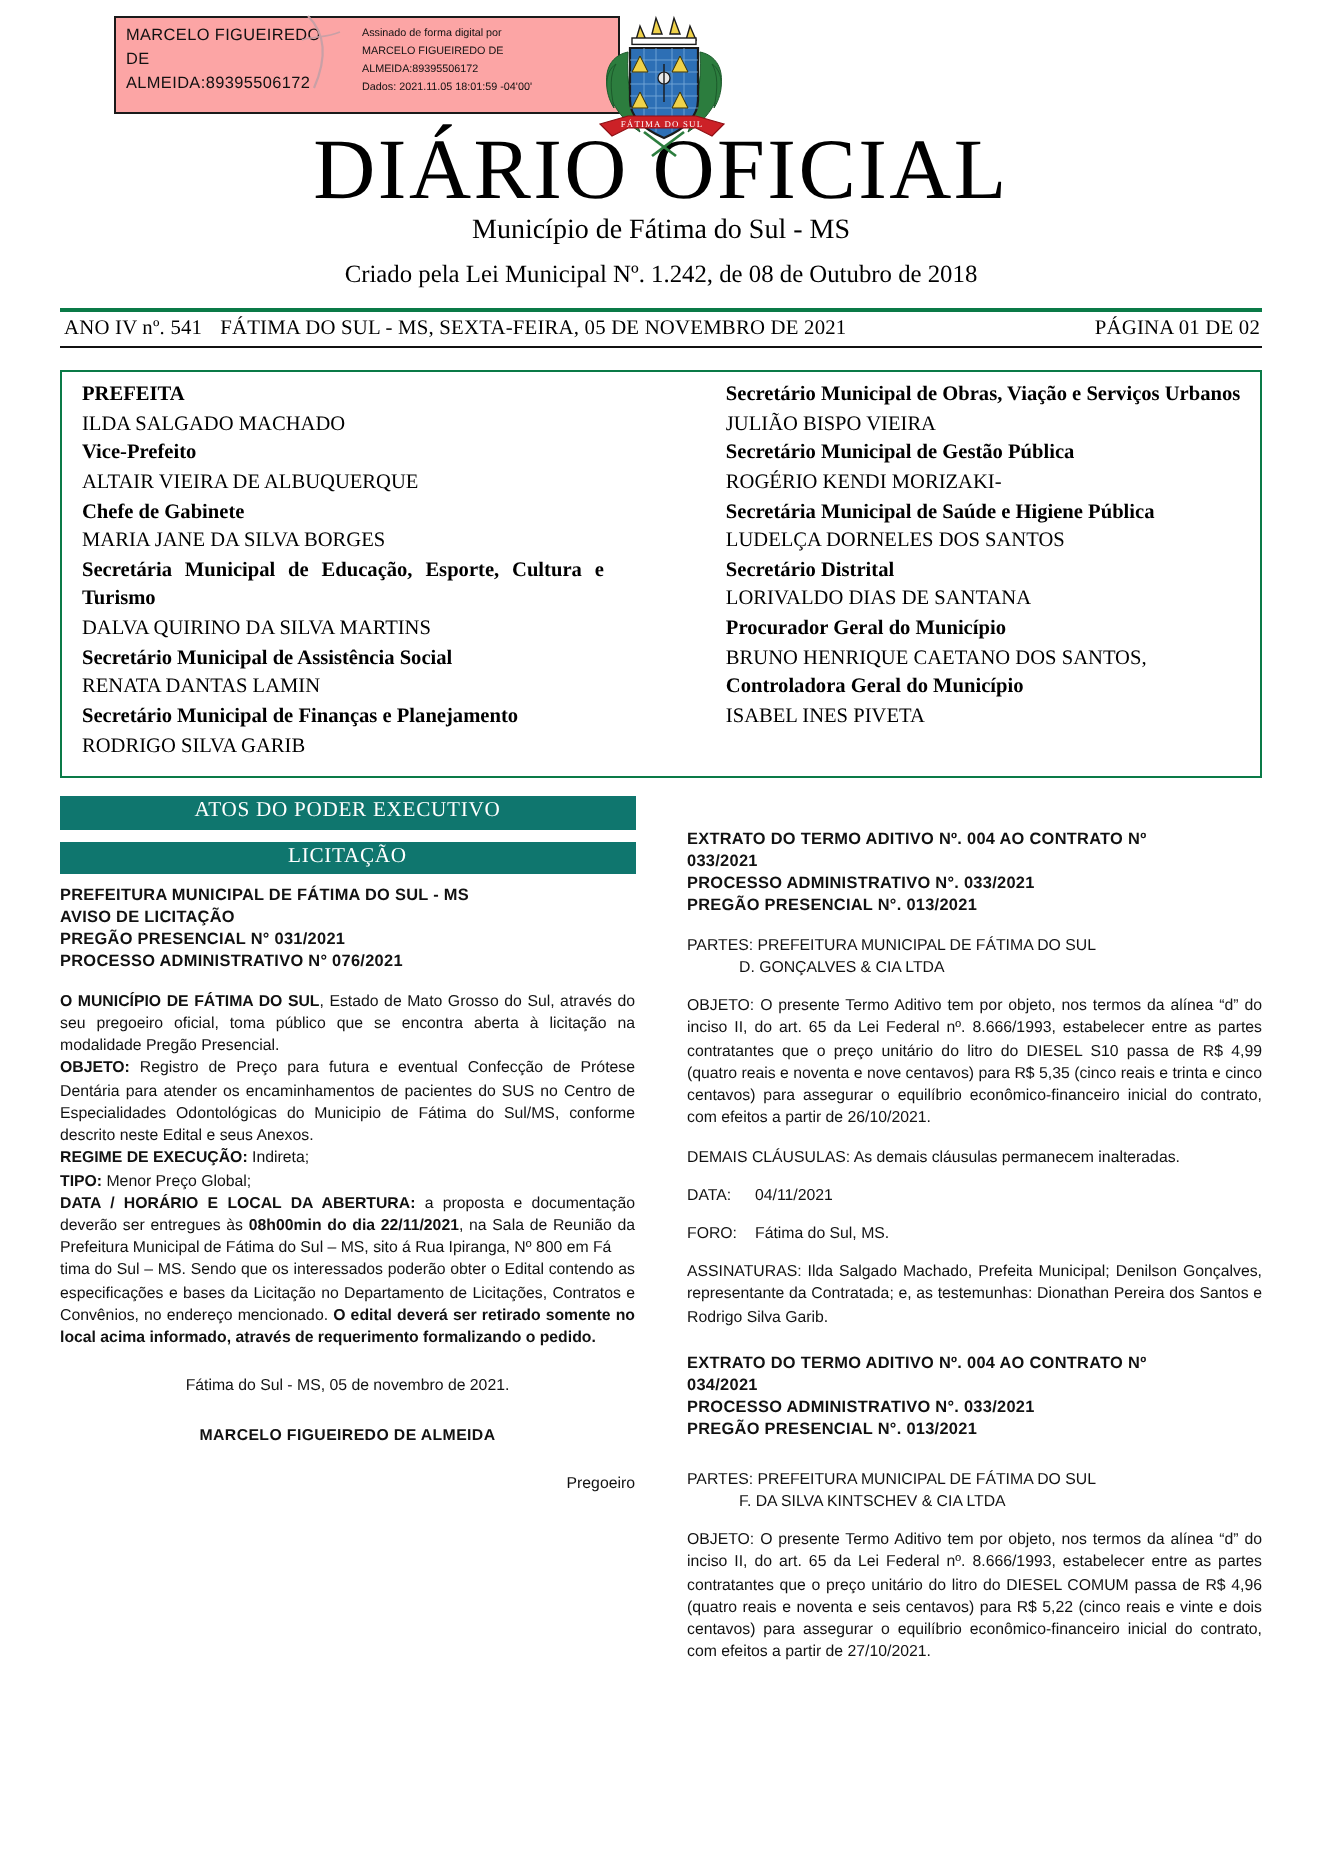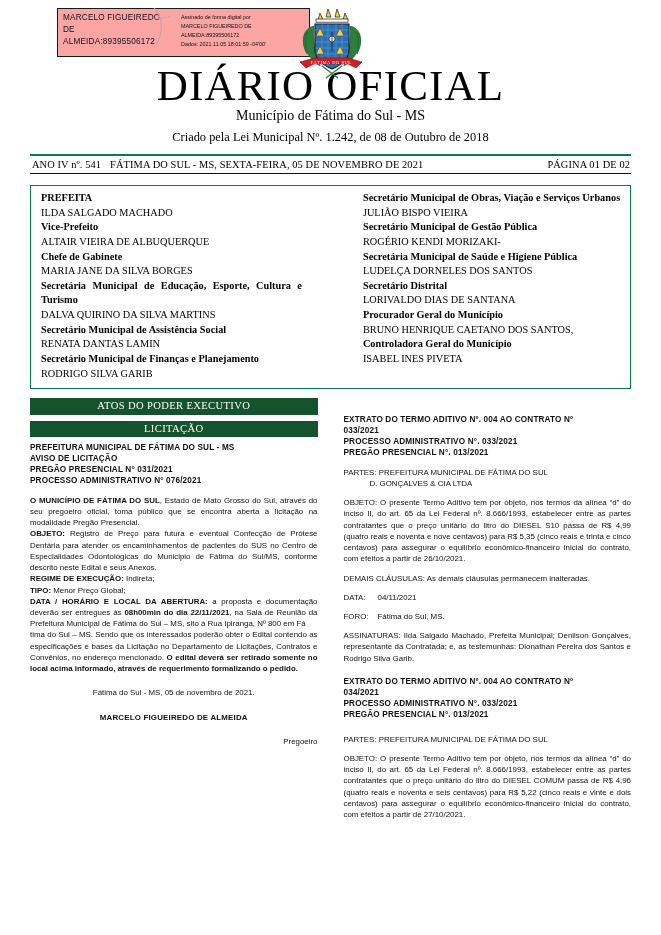--- a/index.html
+++ b/index.html
@@ -138,7 +138,7 @@
 
   
   .banner {
-    background: #14532d;
+    background: #0f766e;
     color: #ffffff;
     text-align: center;
     font-family: "Liberation Serif", serif;

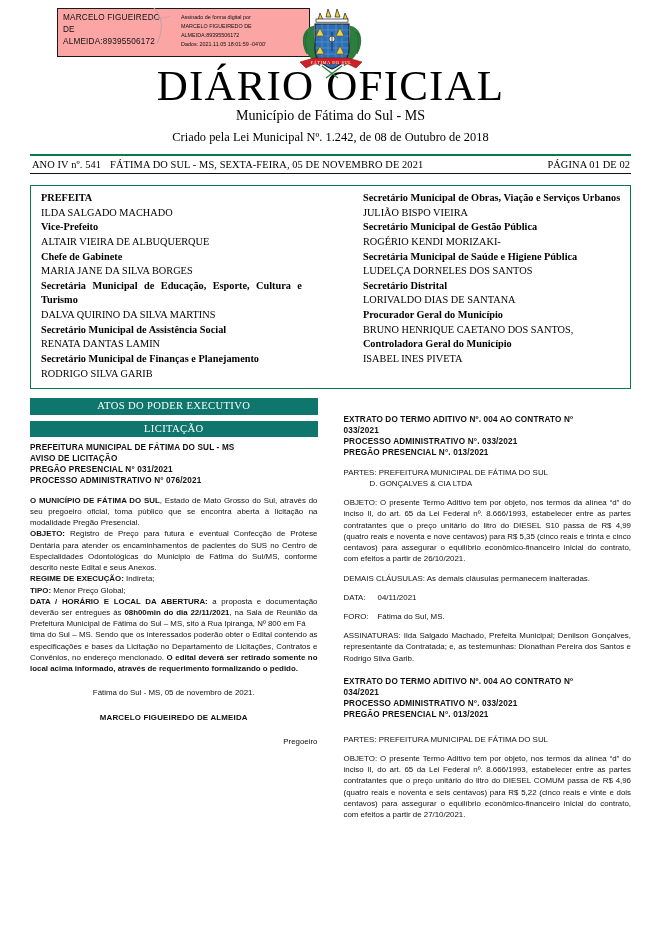--- a/index.html
+++ b/index.html
@@ -410,7 +410,7 @@
 
       <div class="sp-lg"></div>
 
-      <p class="body" style="text-align:left;"><span>PARTES:</span><span> PREFEITURA MUNICIPAL DE FÁTIMA DO SUL</span></p>
+      <p class="body" style="text-align:left;"><span>PARTES:</span><span> PREFEITURA MUNICIPAL DE FÁTIMA DO SUL</span><span class="partes-ind">F. DA SILVA KINTSCHEV &amp; CIA LTDA</span></p>
 
       <div class="sp"></div>
 

